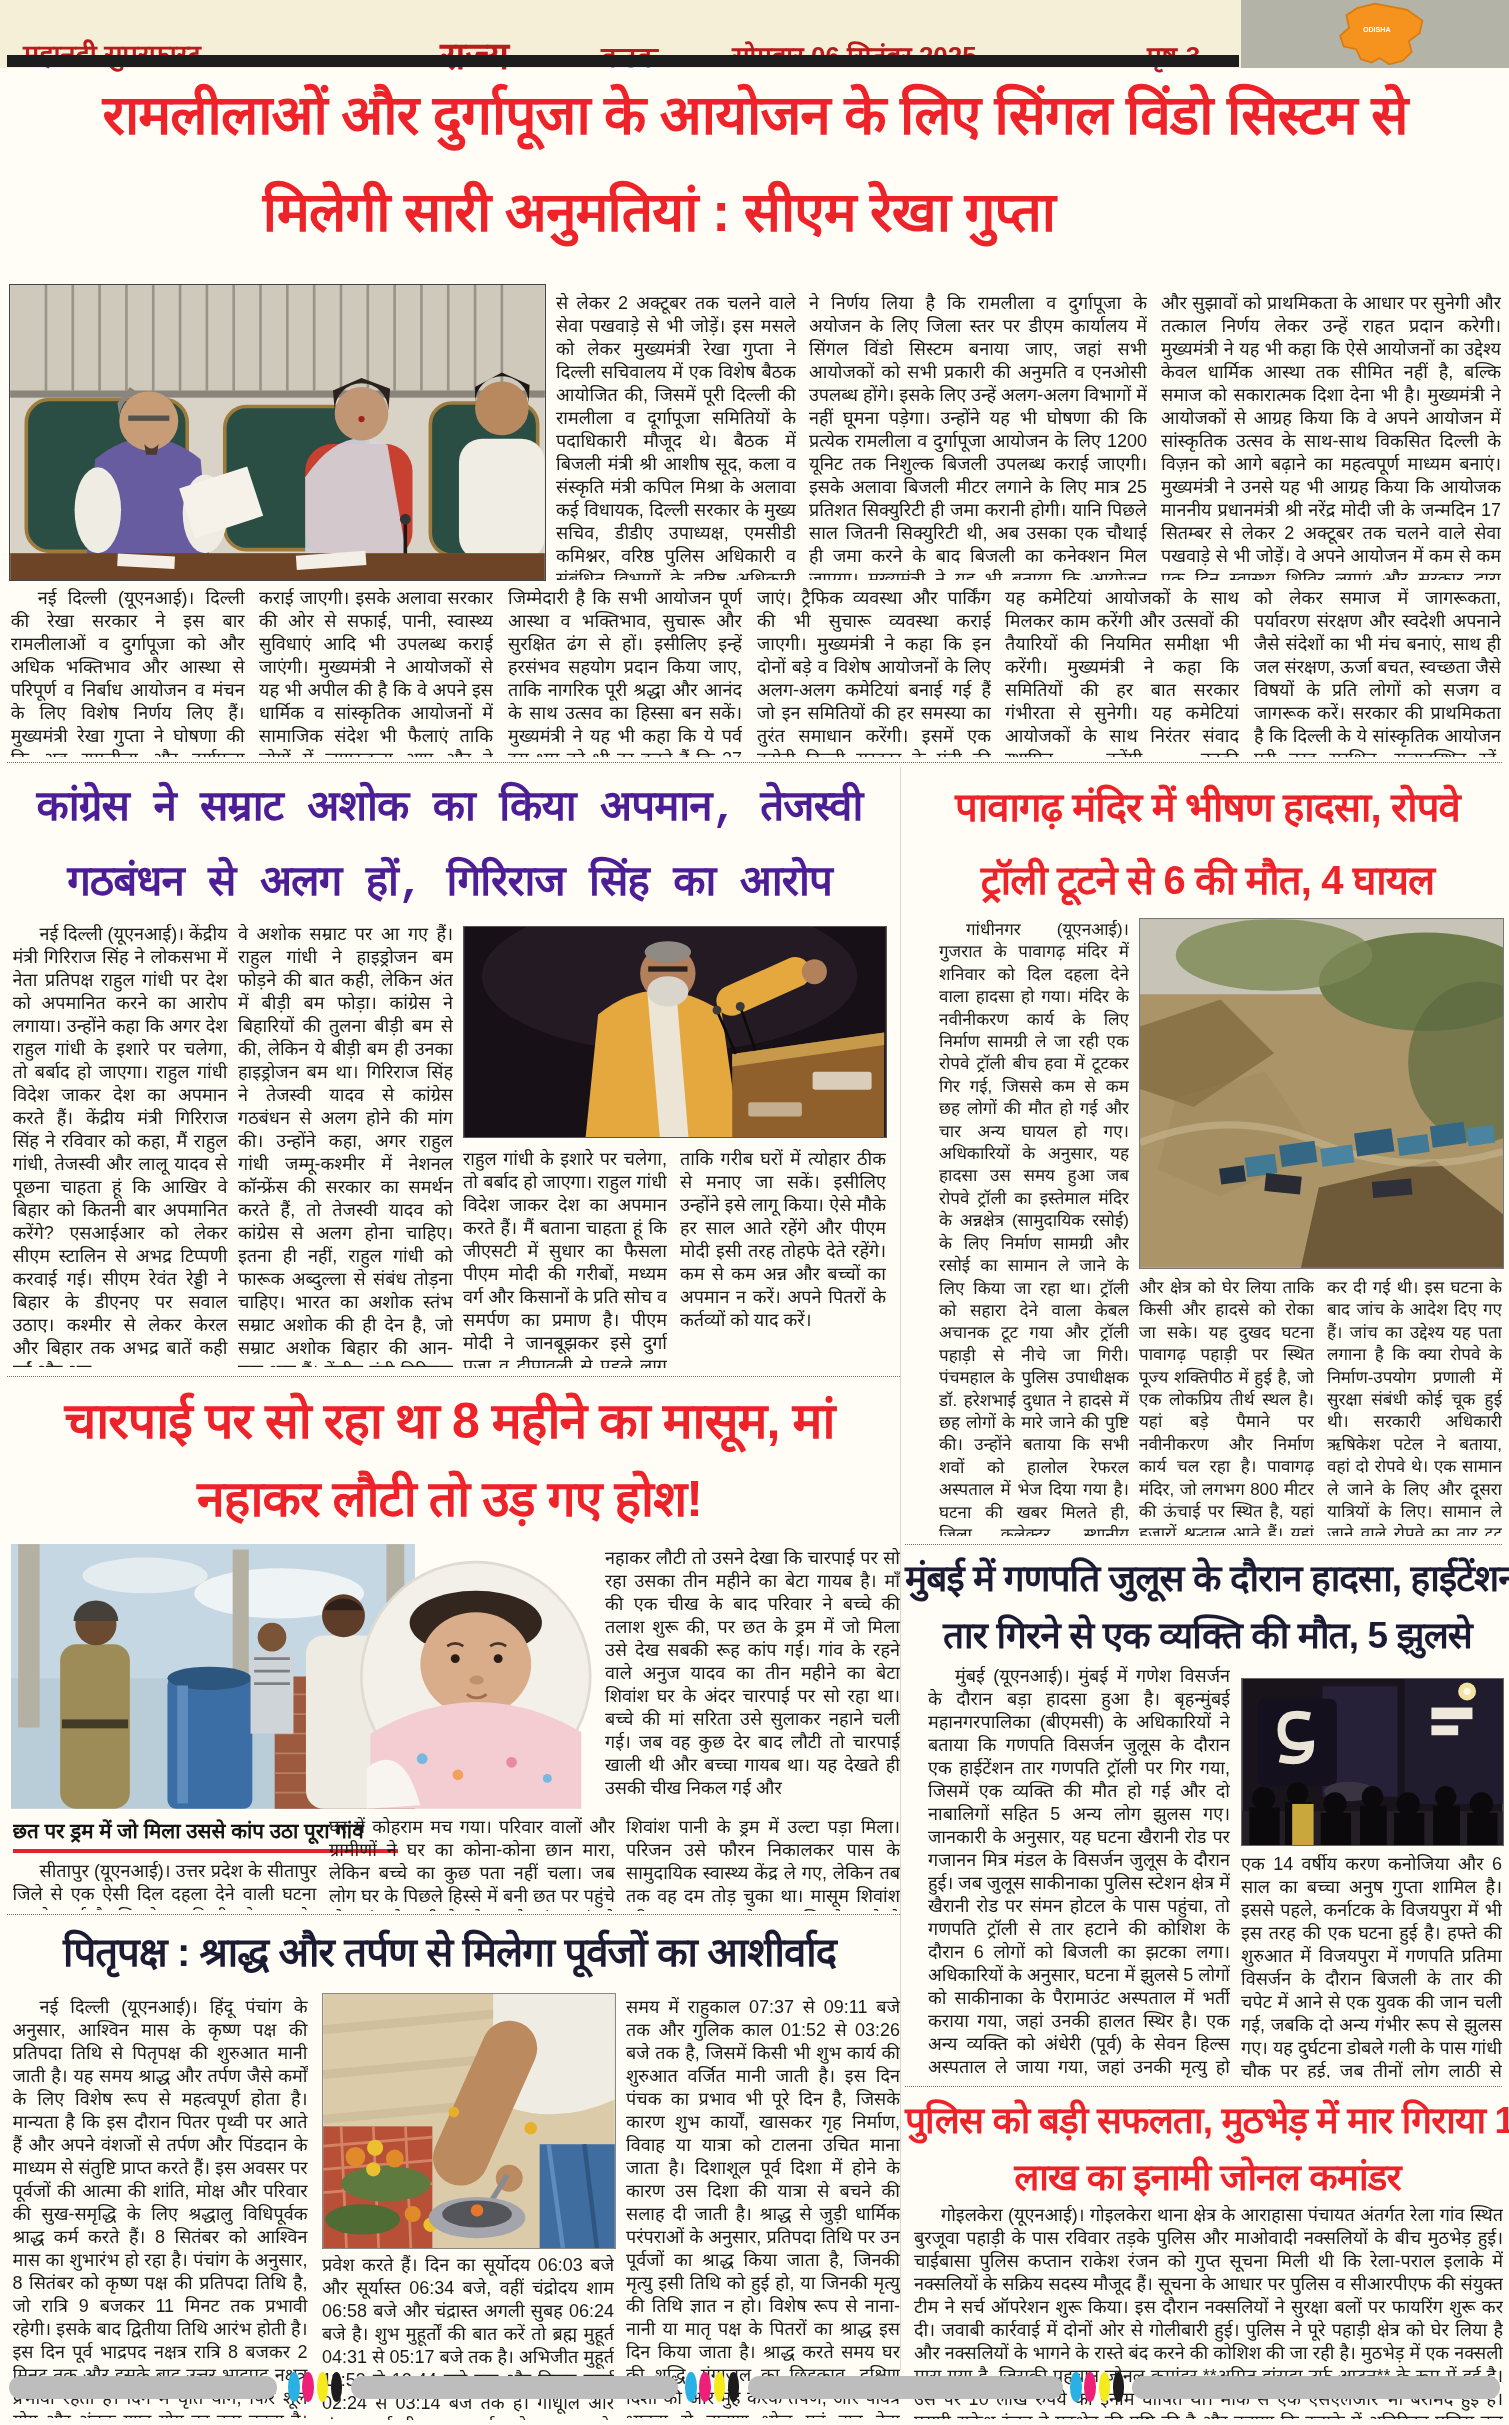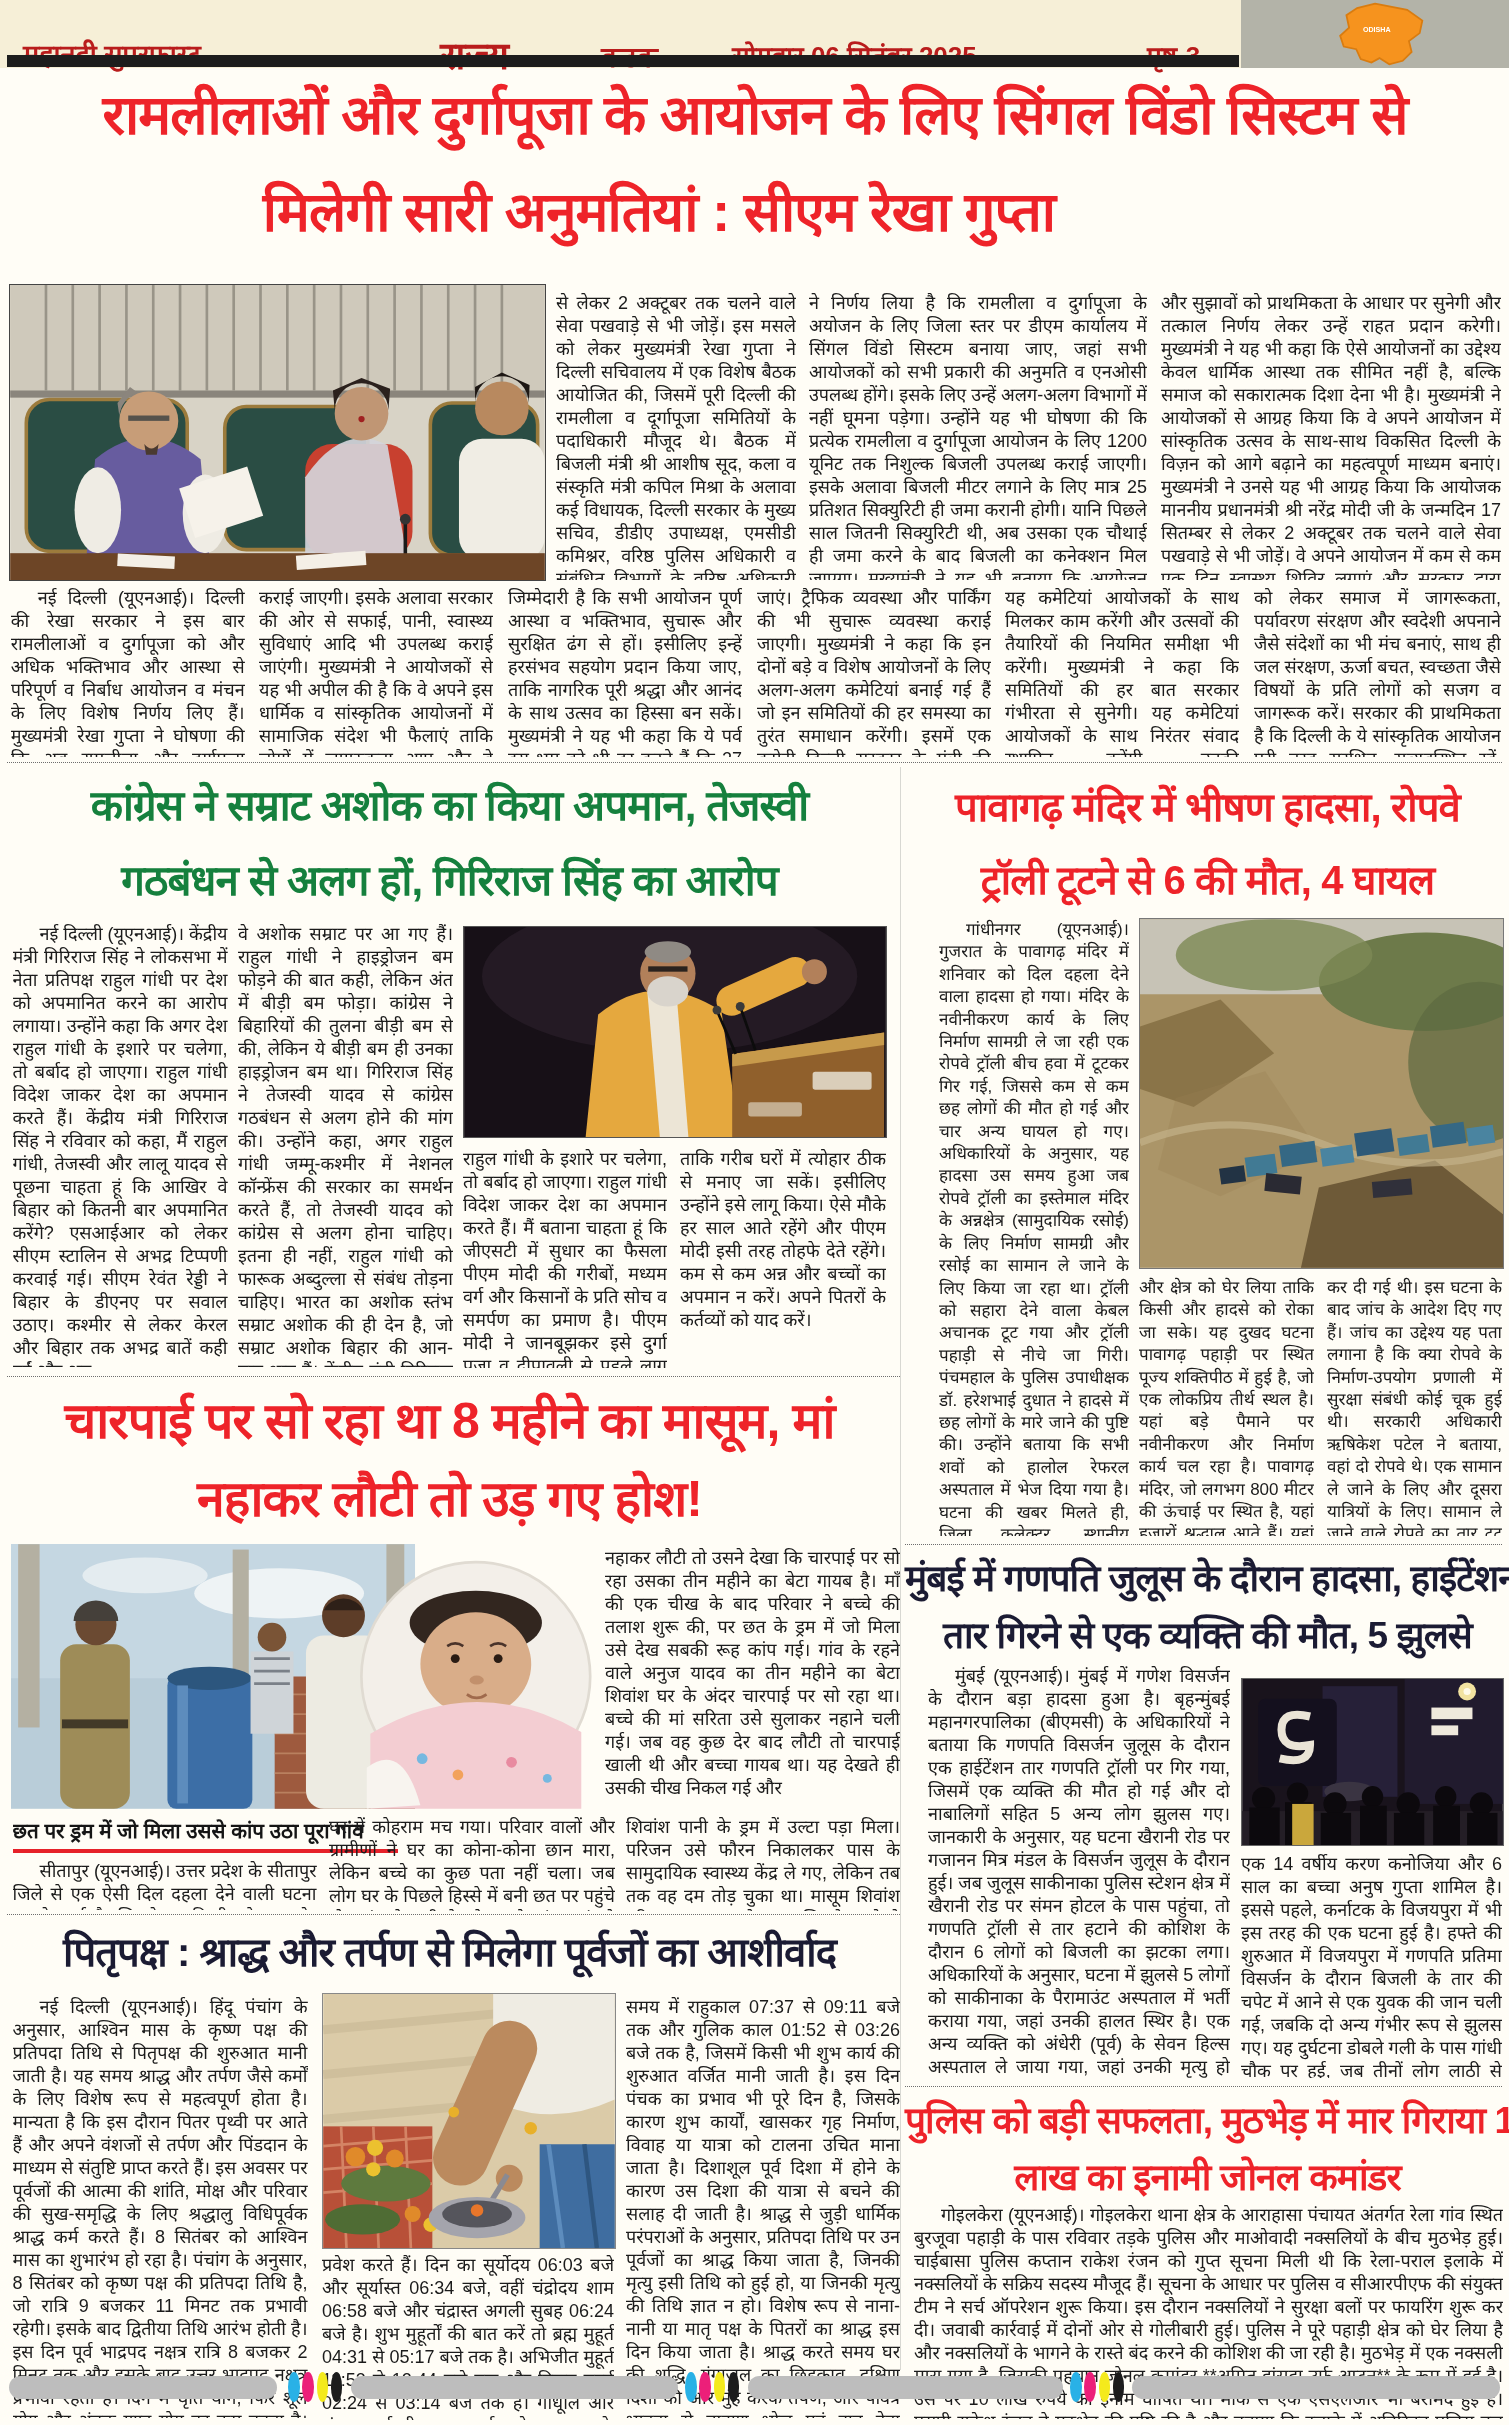--- a/index.html
+++ b/index.html
@@ -13,7 +13,7 @@
   
   .hl{position:absolute;font-weight:bold;white-space:nowrap;text-align:center;letter-spacing:-0.9px;}
   .hl-red{color:#ee2329;}
-  .hl-blue{color:#15803d;}
+  .hl-blue{color:#4c1d95;font-family:Liberation Mono, monospace;}
   .hl-navy{color:#1b1b33;}
   
   .col{position:absolute;font-size:18px;line-height:23px;text-align:justify;color:#1b1b1b;overflow:hidden;}

